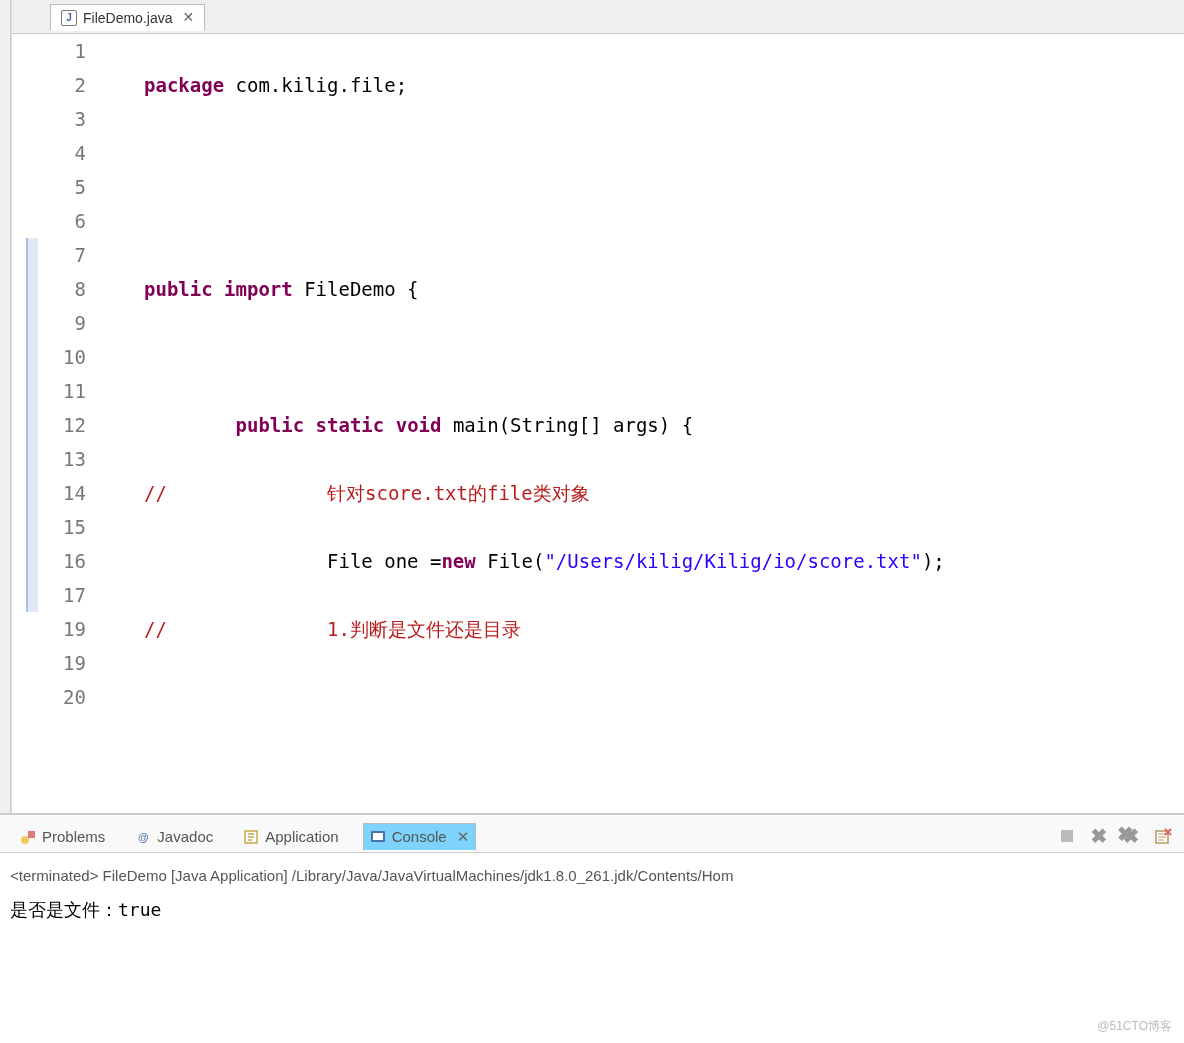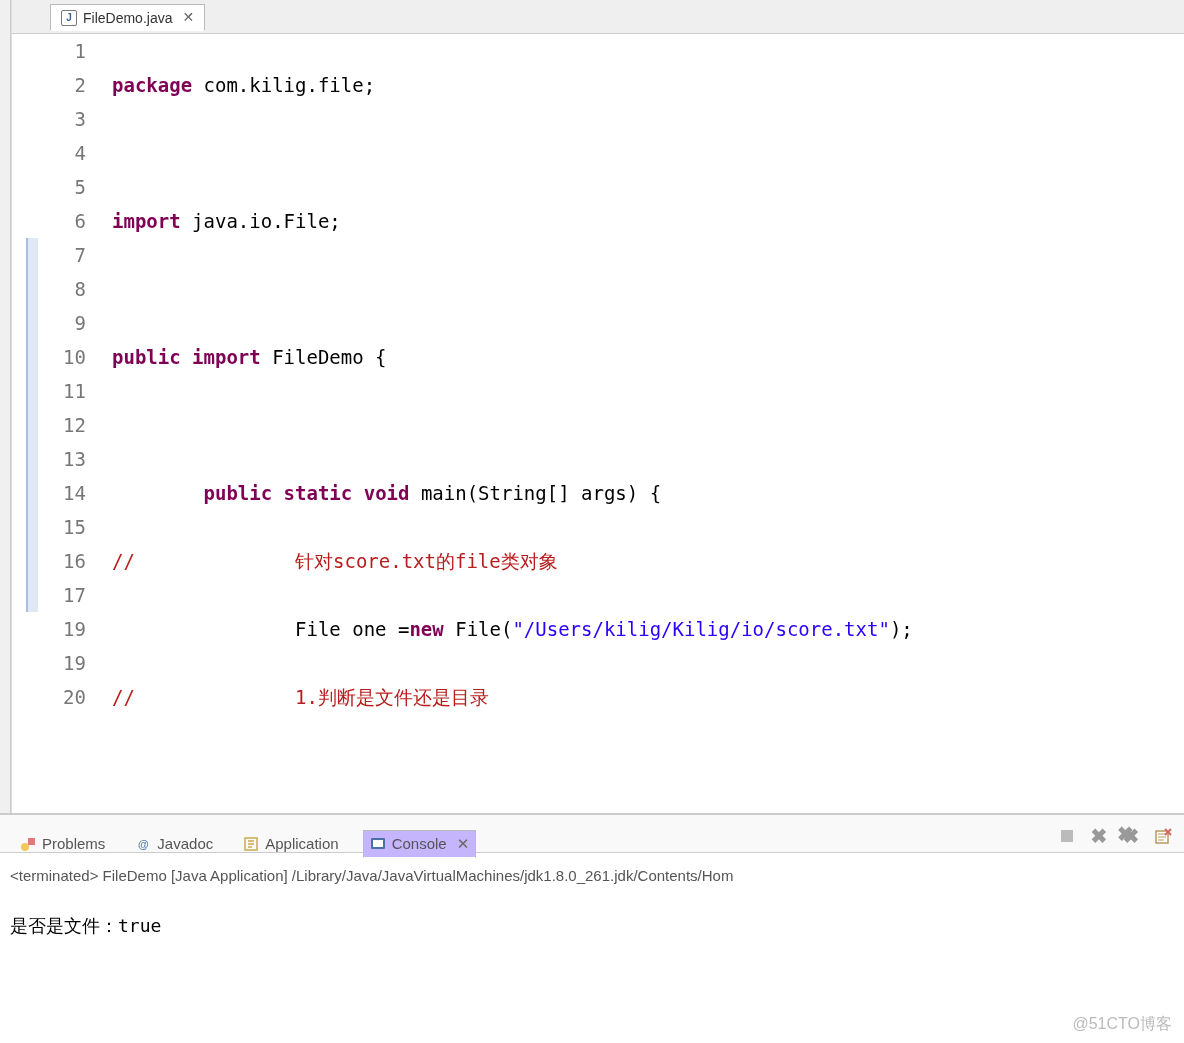--- a/index.html
+++ b/index.html
@@ -114,6 +114,7 @@
   }
   .code-col .line {
     height: 34px;
+    margin-left: 32px;
   }
   .k1 { color: #7f0055; font-weight: bold; }   
   .com { color: #b91c1c; }                     

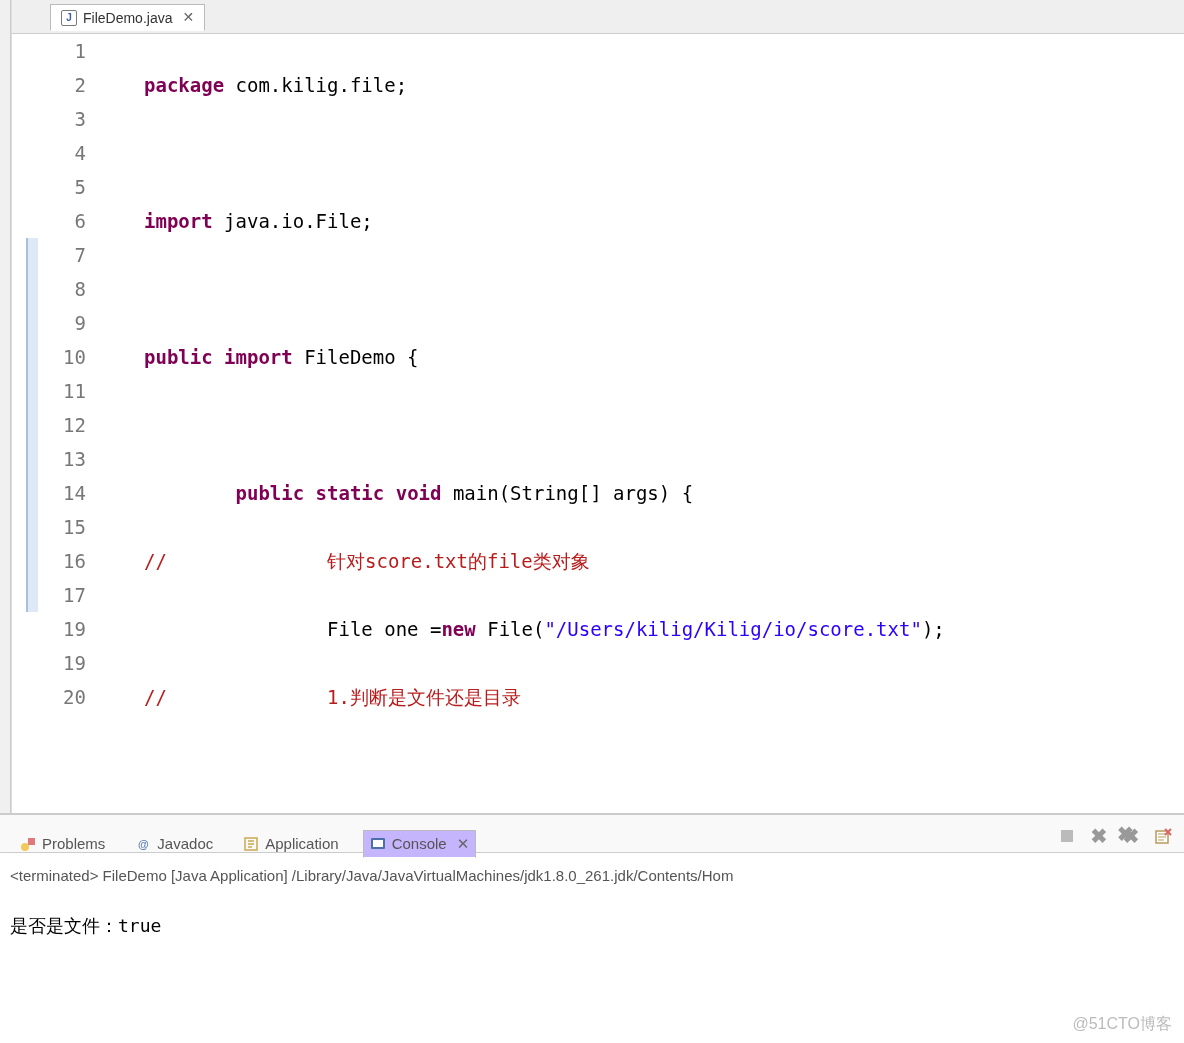--- a/index.html
+++ b/index.html
@@ -266,7 +266,6 @@
       <div class="code-col">
 <div class="line"><span class="k1">package</span><span class="txt"> com.kilig.file;</span></div>
 <div class="line"></div>
-<div class="line"><span class="k1">import</span><span class="txt"> java.io.File;</span></div>
 <div class="line"></div>
 <div class="line"><span class="k1">public</span><span class="txt"> </span><span class="k1">import</span><span class="txt"> FileDemo {</span></div>
 <div class="line"></div>

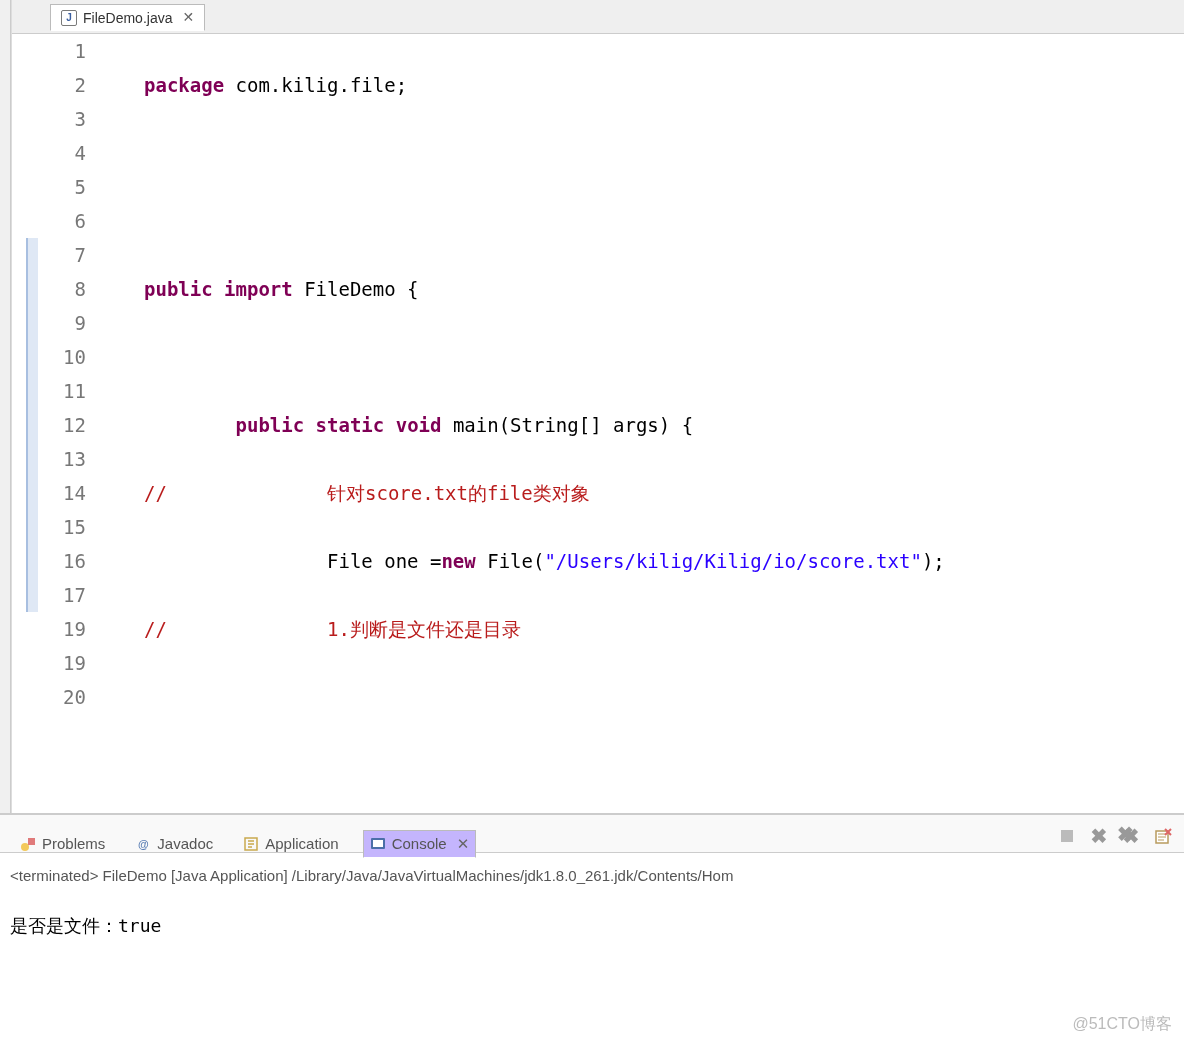--- a/index.html
+++ b/index.html
@@ -146,7 +146,7 @@
     color: #555;
     padding: 4px 6px;
     position: relative;
-    top: 8px;
+    top: 1px;
   }
   .view-tab.active {
     background: #c4b5fd;

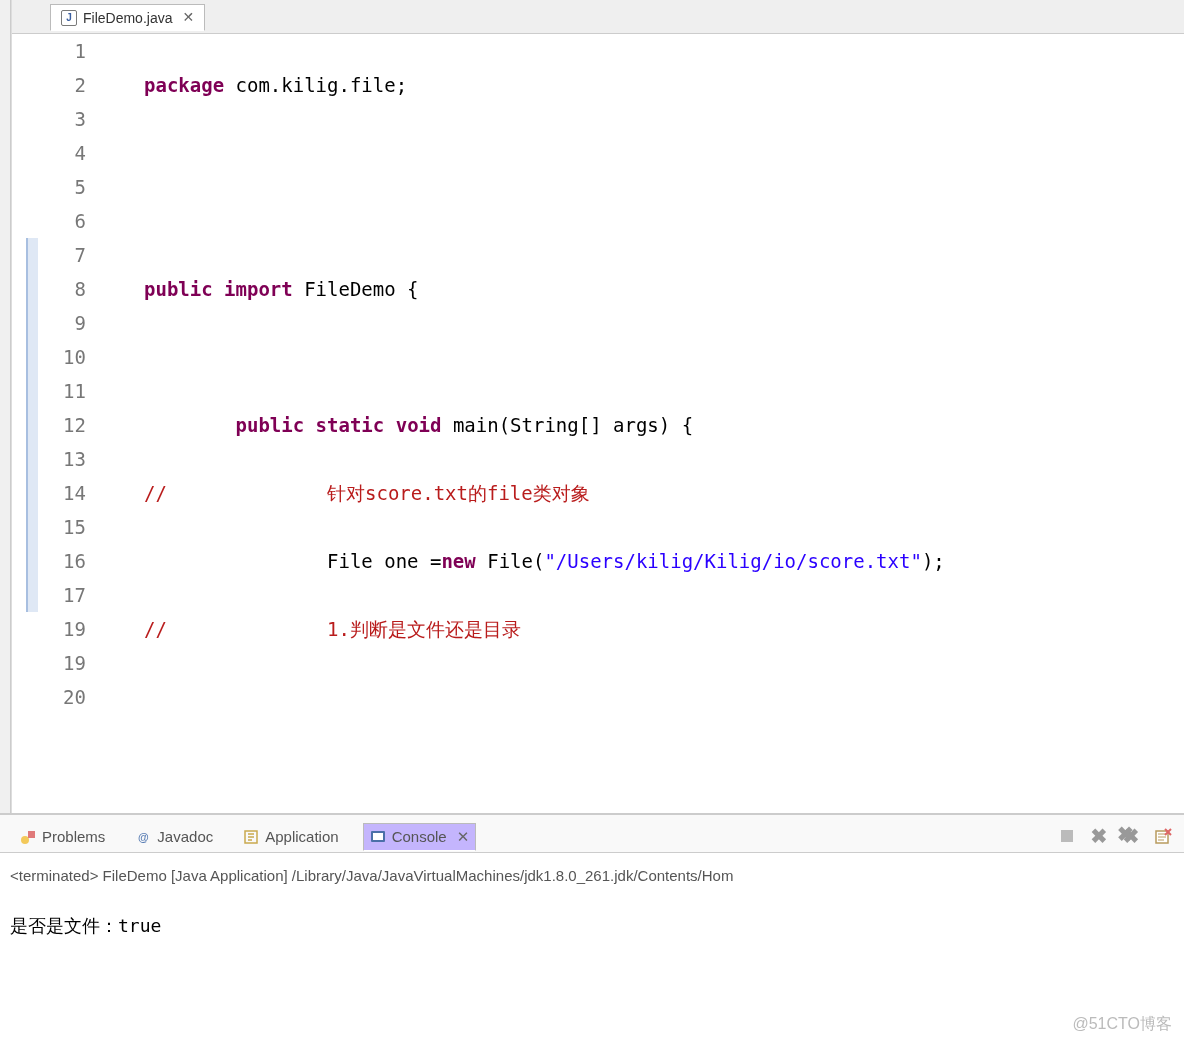--- a/index.html
+++ b/index.html
@@ -149,7 +149,7 @@
     top: 1px;
   }
   .view-tab.active {
-    background: #c4b5fd;
+    background: #7dd3fc;
     border: 1px solid #bbb;
     border-bottom: 1px solid #fff;
   }

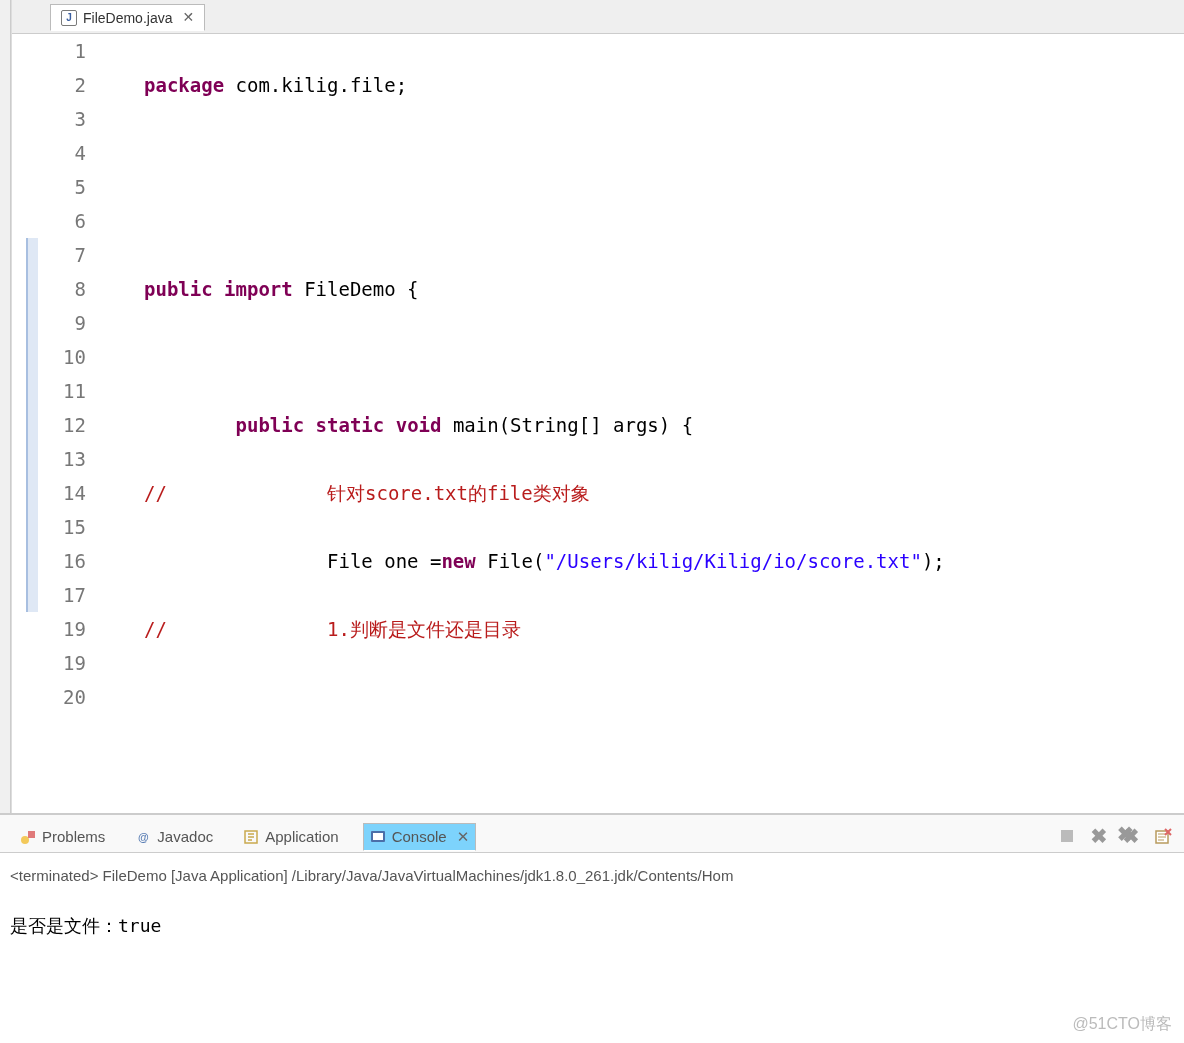--- a/index.html
+++ b/index.html
@@ -190,7 +190,7 @@
     font-family: "Helvetica Neue", Arial, sans-serif;
     font-size: 15px;
     color: #555;
-    margin-bottom: 20px;
+    margin-bottom: 4px;
     white-space: nowrap;
   }
   .watermark {

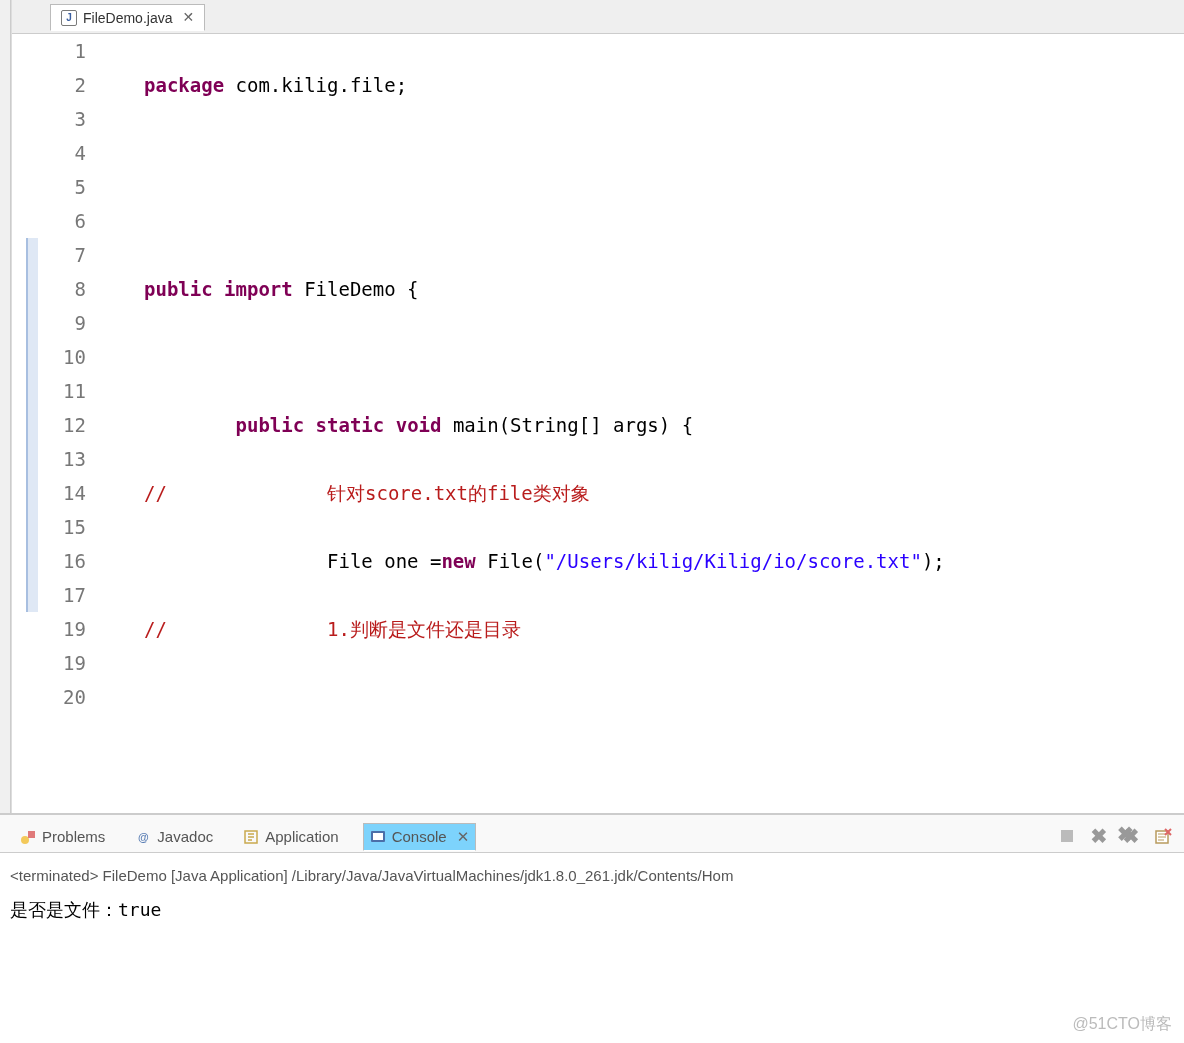--- a/index.html
+++ b/index.html
@@ -197,7 +197,7 @@
     position: fixed;
     right: 12px;
     bottom: 8px;
-    font-size: 16px;
+    font-size: 12px;
     color: #bbb;
   }
   svg { display: block; }

